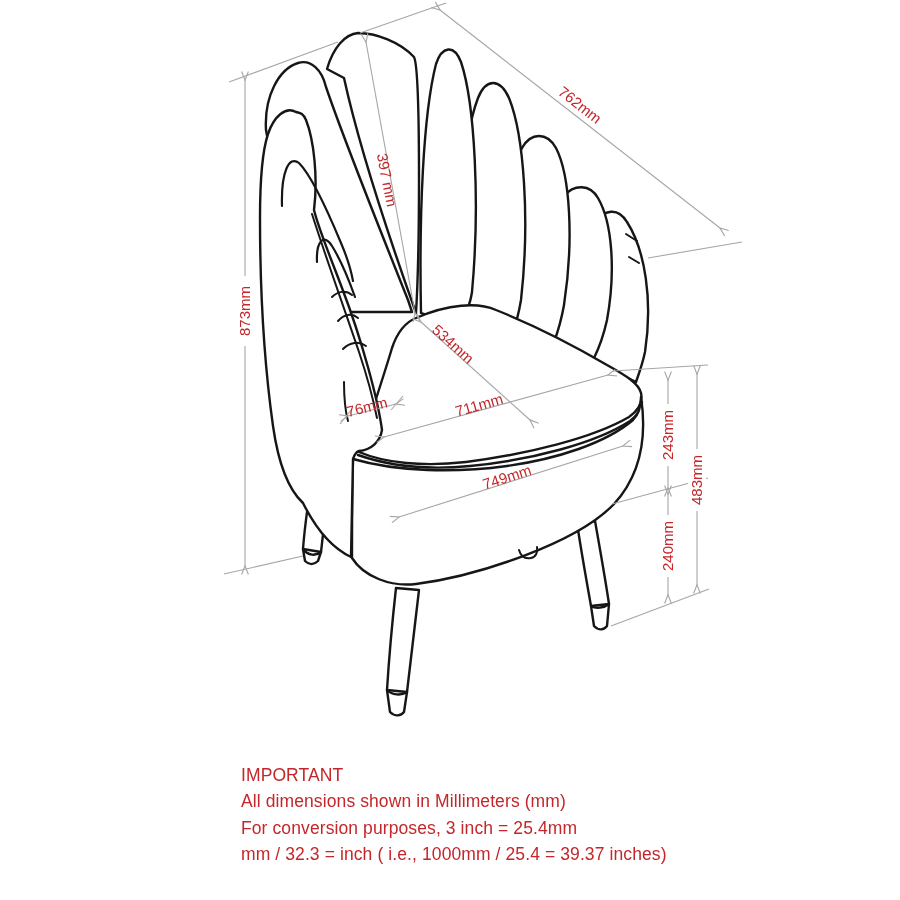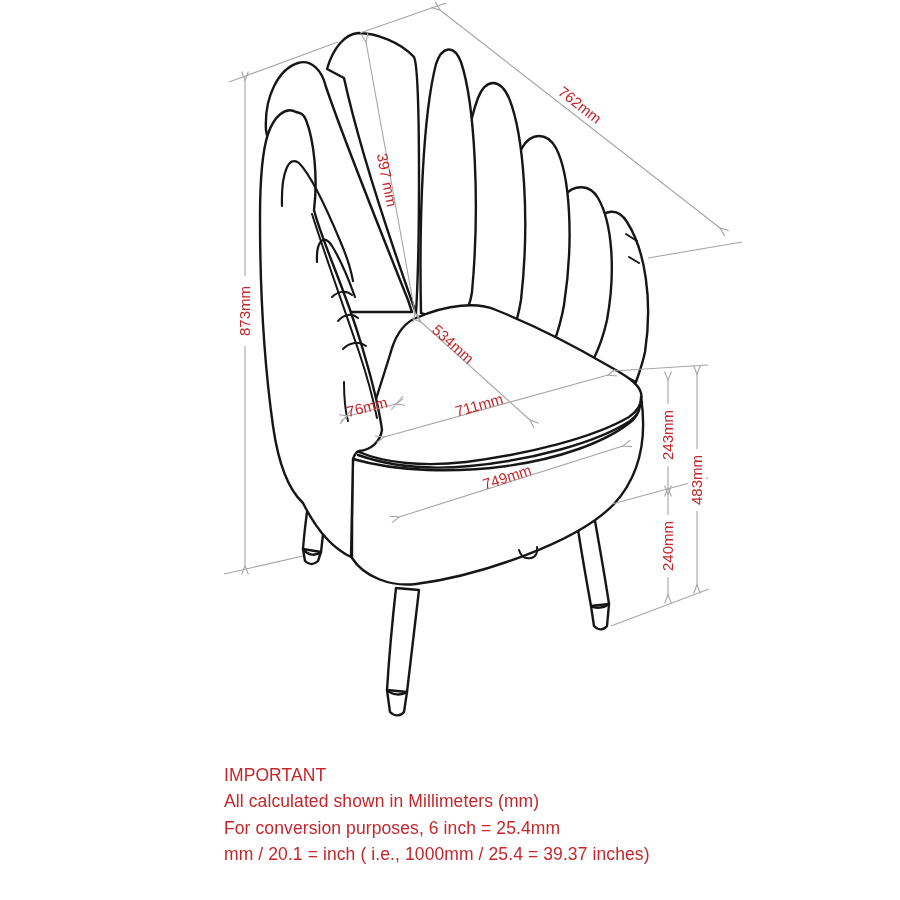--- a/index.html
+++ b/index.html
@@ -6,7 +6,7 @@
     font-family:"Liberation Sans",sans-serif;}
   .stage{position:relative;width:900px;height:900px;background:#fff;}
   svg{position:absolute;left:0;top:0;}
-  .notes{position:absolute;left:224px;top:762px;color:#c4272b;font-size:17.5px;line-height:26.4px;
+  .notes{position:absolute;left:241px;top:762px;color:#c4272b;font-size:17.5px;line-height:26.4px;
     font-family:"Liberation Sans",sans-serif;letter-spacing:.1px;}
   .chair{stroke:#161616;stroke-width:2.4;fill:#fff;stroke-linecap:round;stroke-linejoin:round;}
   .chair .ln{fill:none;}

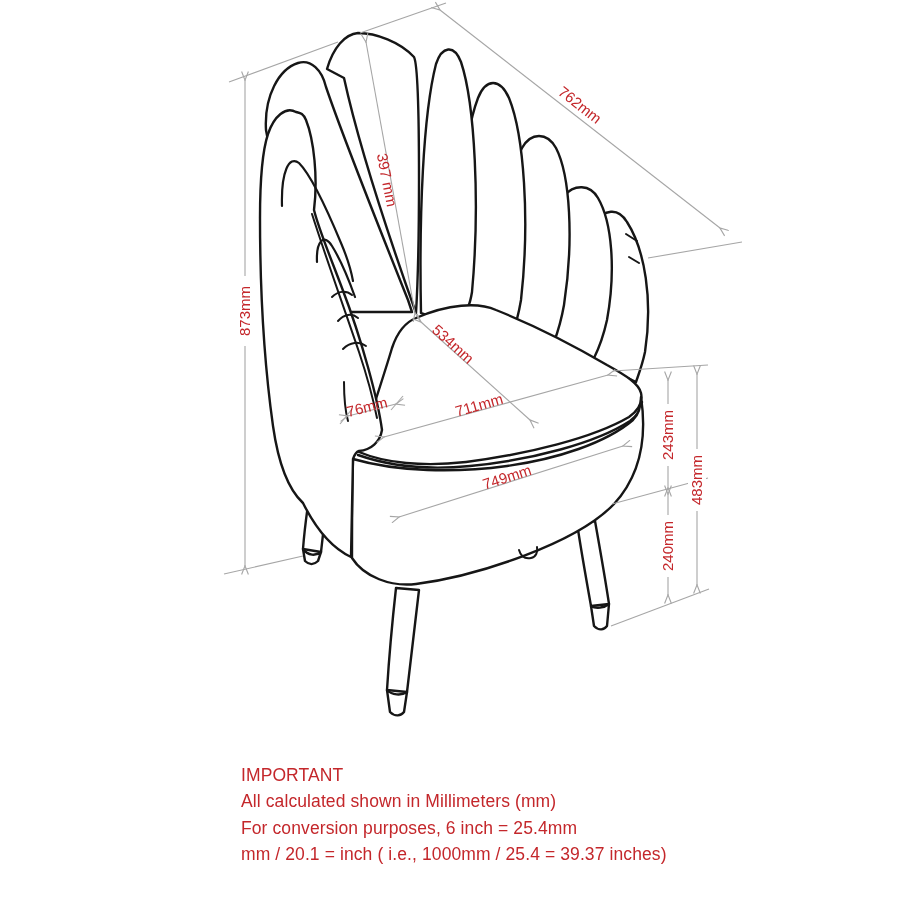--- a/index.html
+++ b/index.html
@@ -115,7 +115,7 @@
 
 <div class="notes">
   <div>IMPORTANT</div>
-  <div>All calculated shown in Millimeters (mm)</div>
+  <div>All dimensions shown in Millimeters (mm)</div>
   <div>For conversion purposes, 6 inch = 25.4mm</div>
   <div>mm / 20.1 = inch ( i.e., 1000mm / 25.4 = 39.37 inches)</div>
 </div>

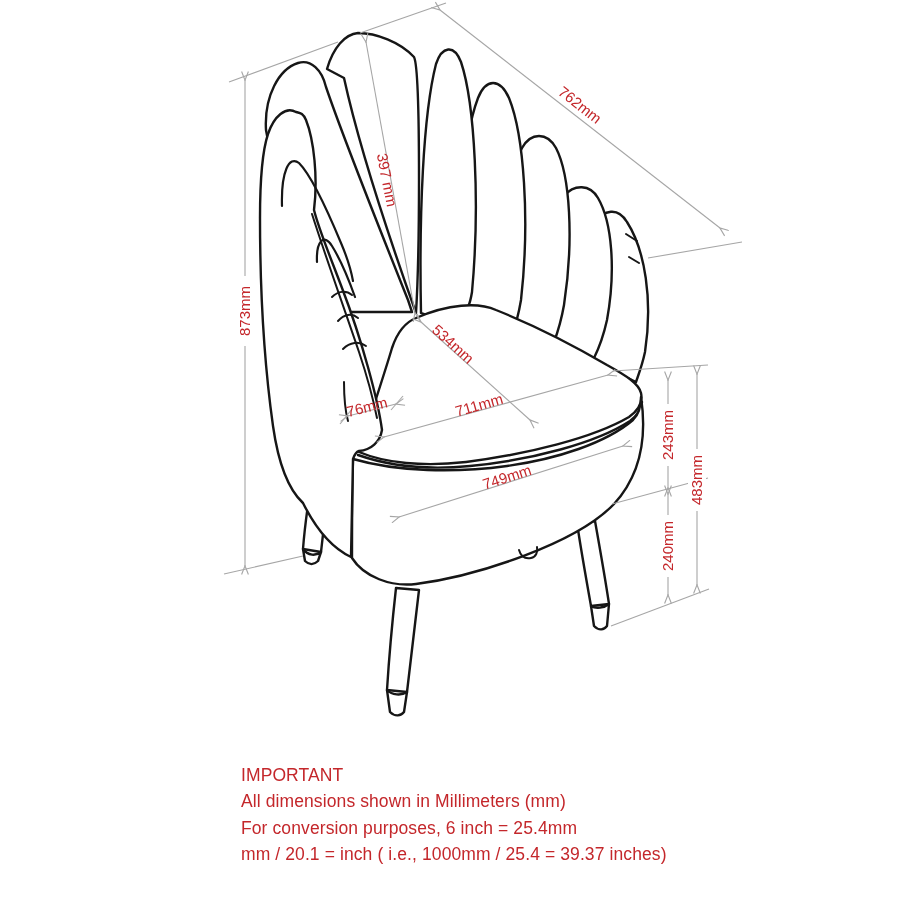--- a/index.html
+++ b/index.html
@@ -116,7 +116,7 @@
 <div class="notes">
   <div>IMPORTANT</div>
   <div>All dimensions shown in Millimeters (mm)</div>
-  <div>For conversion purposes, 6 inch = 25.4mm</div>
+  <div>For conversion purposes, 3 inch = 25.4mm</div>
   <div>mm / 20.1 = inch ( i.e., 1000mm / 25.4 = 39.37 inches)</div>
 </div>
 </div>

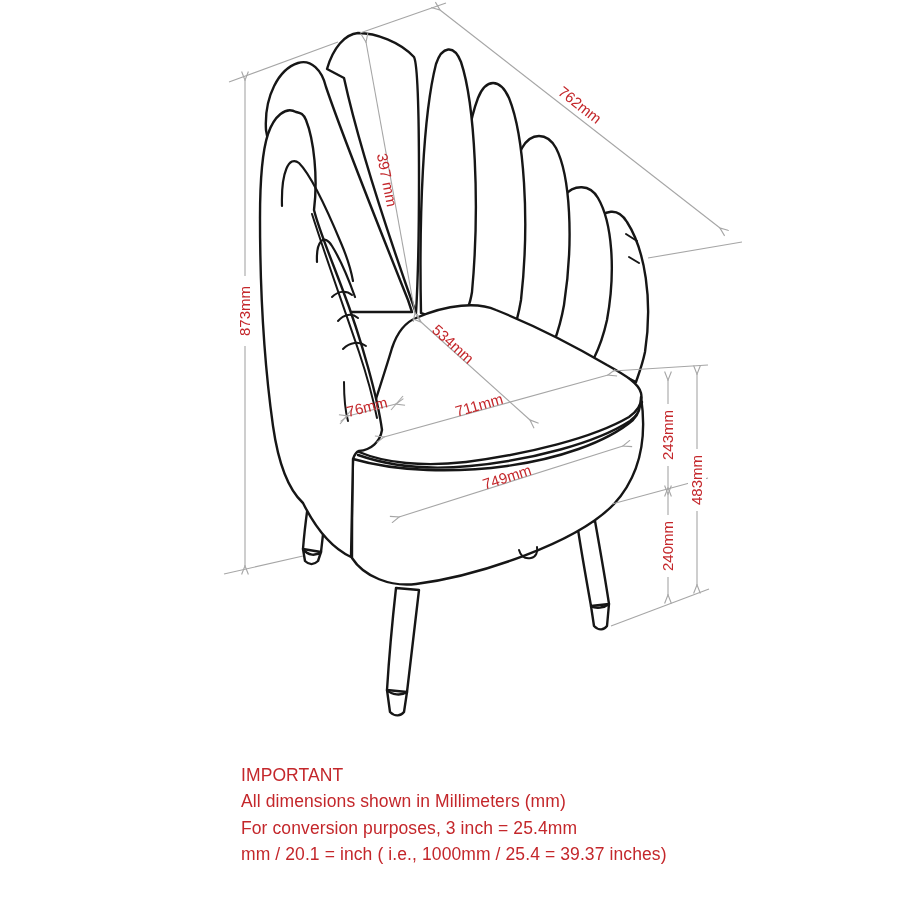--- a/index.html
+++ b/index.html
@@ -117,7 +117,7 @@
   <div>IMPORTANT</div>
   <div>All dimensions shown in Millimeters (mm)</div>
   <div>For conversion purposes, 3 inch = 25.4mm</div>
-  <div>mm / 20.1 = inch ( i.e., 1000mm / 25.4 = 39.37 inches)</div>
+  <div>mm / 32.3 = inch ( i.e., 1000mm / 25.4 = 39.37 inches)</div>
 </div>
 </div>
 

